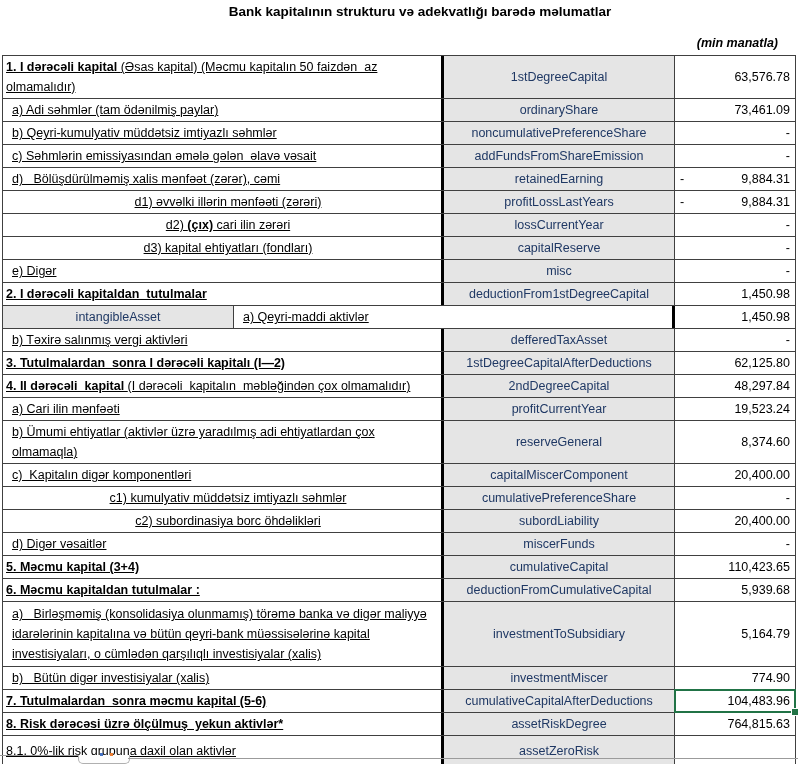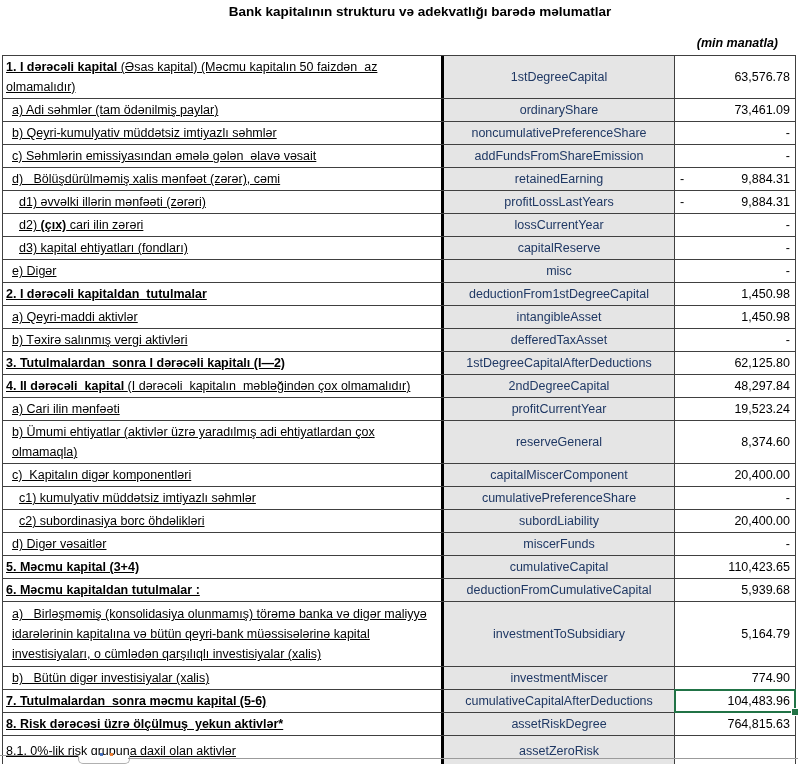--- a/index.html
+++ b/index.html
@@ -46,7 +46,7 @@
     text-decoration:underline;
   }
   .label-cell.ind1{padding-left:9px;}
-  .label-cell.ind2{padding-left:16px;}
+  .label-cell.ind2{padding-left:16px;justify-content:center;}
   .label-cell .b{font-weight:700;}
   .code-cell{
     width:231px;

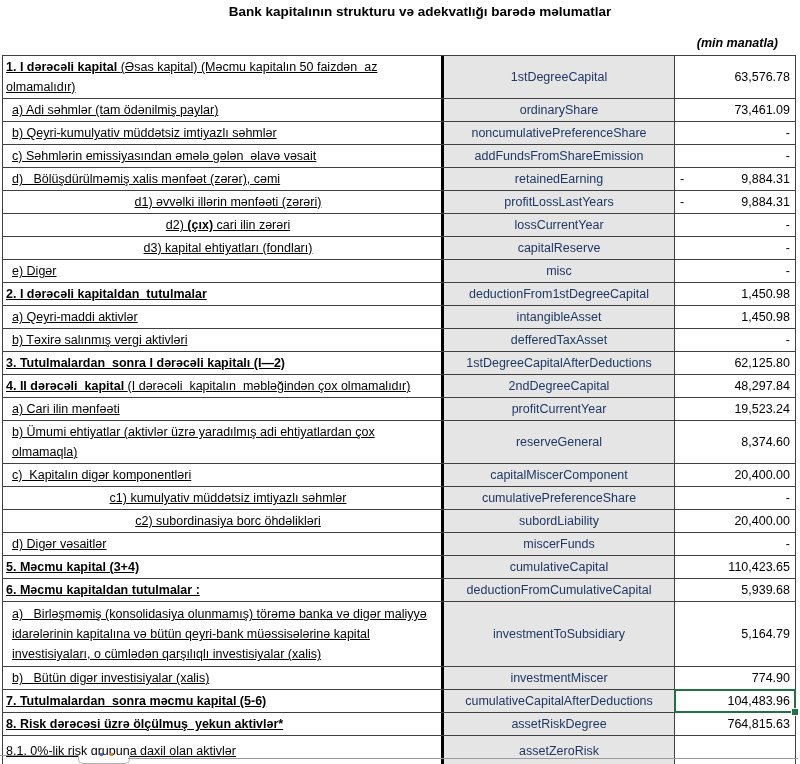--- a/index.html
+++ b/index.html
@@ -213,11 +213,11 @@
         </div>
       </div>
       <div class="row">
+        <div class="cell code-cell">
+          <span>intangibleAsset</span>
+        </div>
         <div class="cell label-cell ind1">
           <span><span>a) Qeyri-maddi aktivlər</span></span>
-        </div>
-        <div class="cell code-cell">
-          <span>intangibleAsset</span>
         </div>
         <div class="cell value-cell">
           <span>1,450.98</span>

